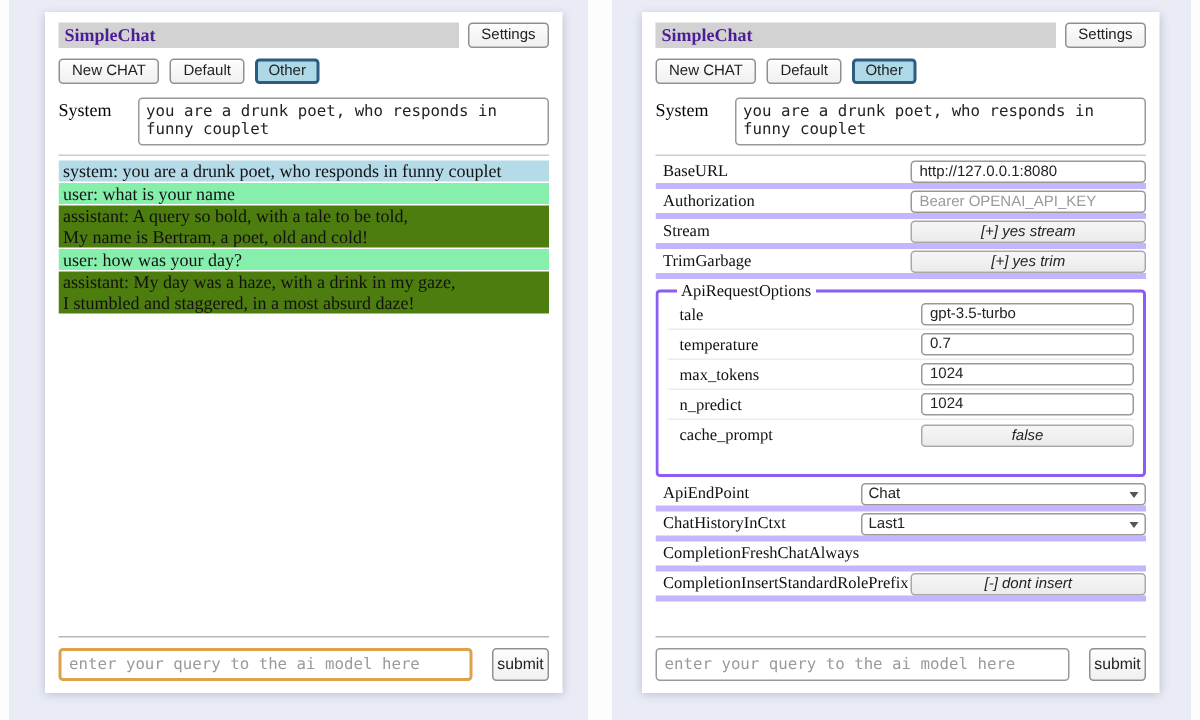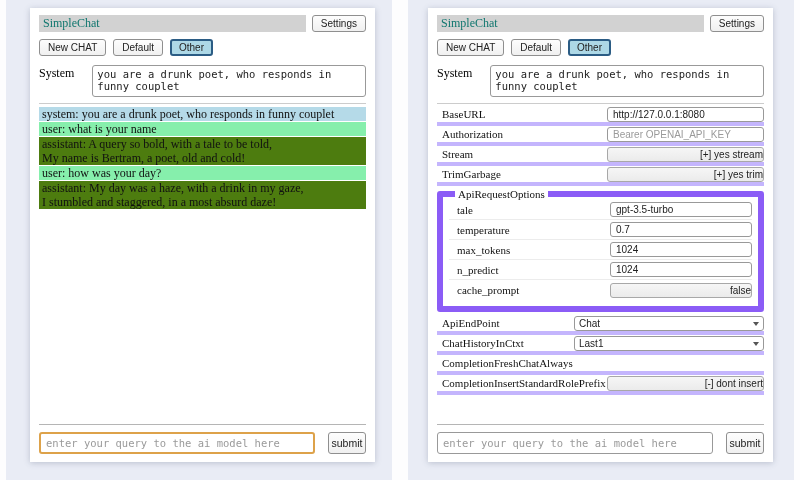--- a/index.html
+++ b/index.html
@@ -18,7 +18,7 @@
 
   
   .titlebar-row { display:flex; gap:6px; align-items:stretch; height:17px; }
-  .titlebar { flex:1; background:#d2d2d2; font-weight:normal; font-size:12px; padding:1px 4px; color:#0f766e; }
+  .titlebar { flex:1; background:#d2d2d2; font-weight:bold; font-size:12px; padding:1px 4px; color:#4c1d95; }
   .btn { font-family:"Liberation Sans", sans-serif; font-size:10px; color:#222;
          background:linear-gradient(#fdfdfd,#f0f0f0); border:1px solid #8f8f8f; border-radius:3px;
          padding:1px 8px; line-height:13px; cursor:pointer; white-space:nowrap; }

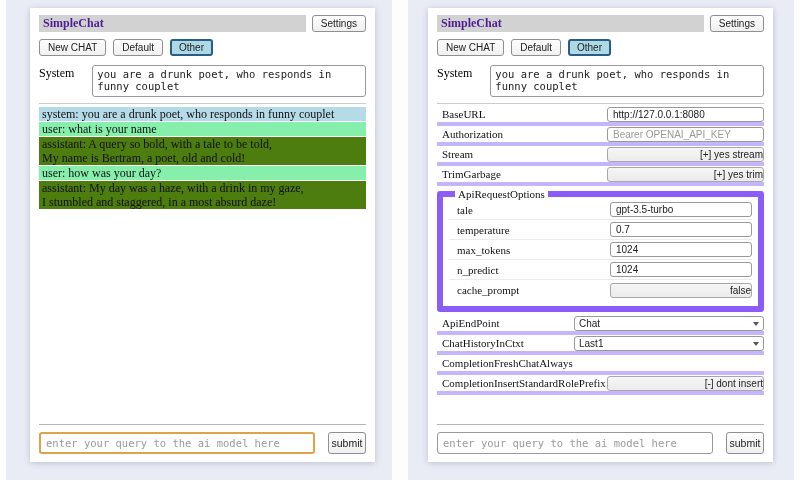--- a/index.html
+++ b/index.html
@@ -45,8 +45,8 @@
   .sctrl { width:157px; height:15px; font-family:"Liberation Sans", sans-serif; font-size:10px;
            color:#222; border:1px solid #999; border-radius:3px; padding:0 5px; }
   input.sctrl::placeholder, .qinput::placeholder { color:#9a9a9a; }
-  .sbtn { background:linear-gradient(#f6f6f6,#ebebeb); border:1px solid #a8a8a8; text-align:right;
-          padding:0; cursor:pointer; }
+  .sbtn { background:linear-gradient(#f6f6f6,#ebebeb); border:1px solid #a8a8a8; text-align:center;
+          padding:0; cursor:pointer;font-style:italic; }
   .select-wrap { position:relative; width:190px; height:15px; }
   .select-wrap select { width:100%; height:15px; appearance:none; -webkit-appearance:none;
           font-family:"Liberation Sans", sans-serif; font-size:10px; color:#222;

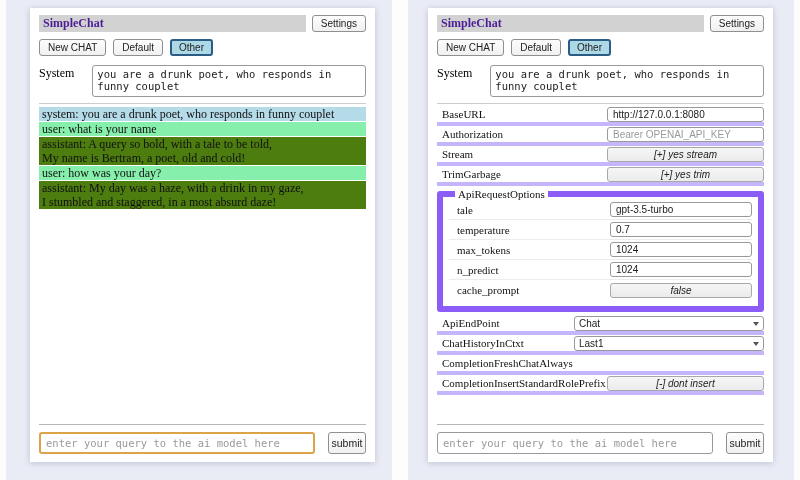--- a/index.html
+++ b/index.html
@@ -54,7 +54,7 @@
   .select-wrap .chevron { position:absolute; right:5px; top:6px; width:0; height:0; pointer-events:none;
           border-left:3px solid transparent; border-right:3px solid transparent; border-top:4px solid #555; }
 
-  fieldset.aro { border:6px solid #8b5cf6; border-radius:3px; margin:2px 0 3px 0; padding:0 6px 6px 6px; }
+  fieldset.aro { border:2px solid #8b5cf6; border-radius:3px; margin:2px 0 3px 0; padding:0 6px 16px 6px; }
   fieldset.aro legend { font-size:11px; padding:0 3px; margin-left:6px; }
   fieldset.aro .srow { border-bottom:1px solid #ececec; }
   fieldset.aro .srow:last-child { border-bottom:none; }

